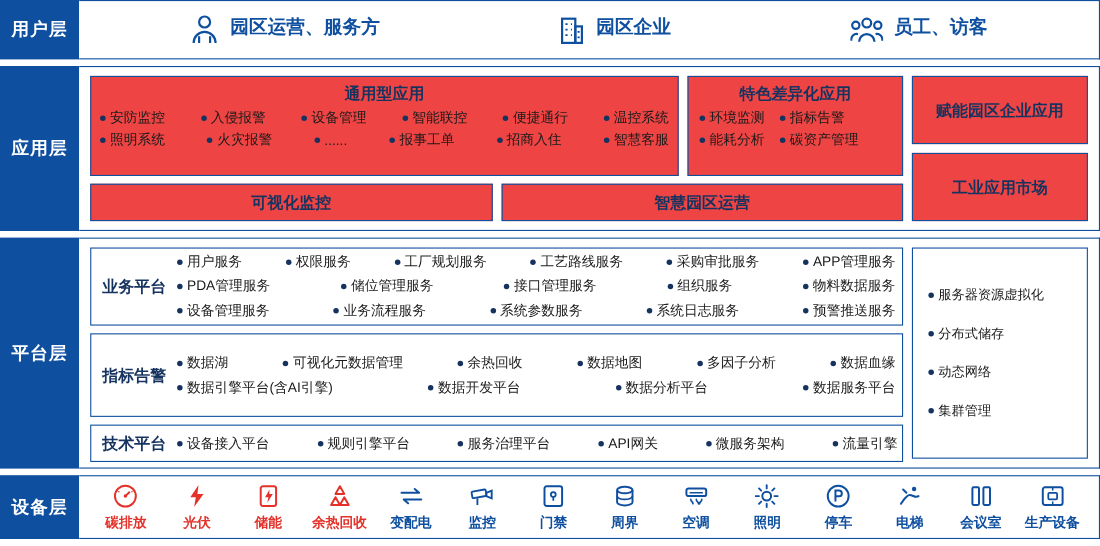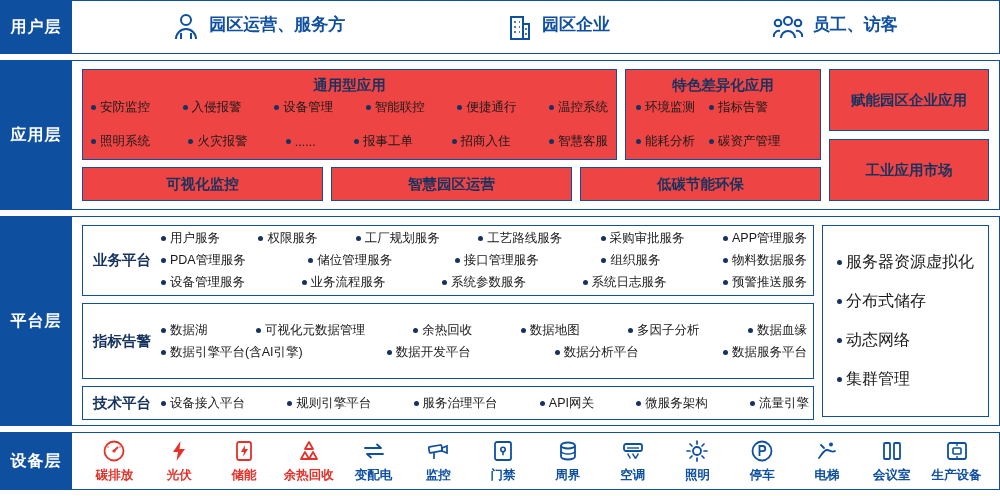--- a/index.html
+++ b/index.html
@@ -105,7 +105,7 @@
   .chip-rows {
     display: flex;
     flex-direction: column;
-    gap: 17px;
+    gap: 3px;
     padding: 0 2px;
   }
   .chip-row {

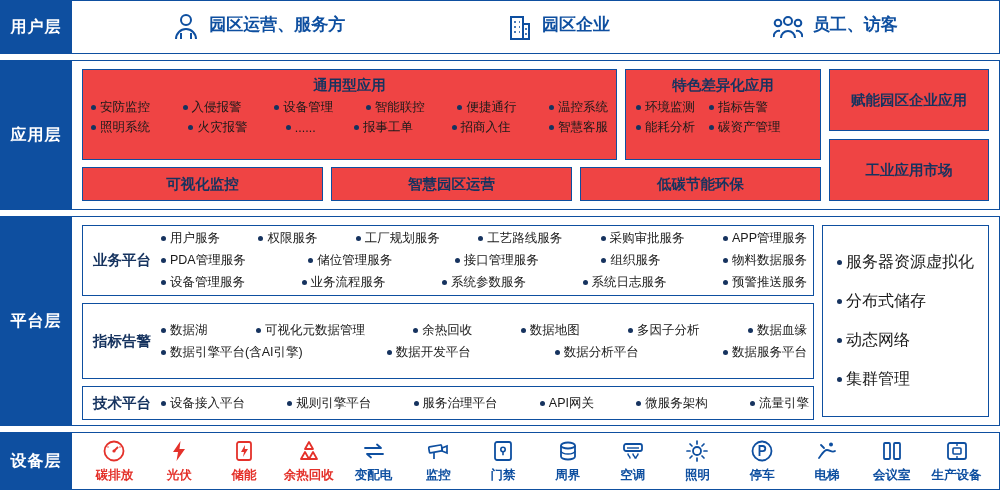--- a/index.html
+++ b/index.html
@@ -339,7 +339,6 @@
         <div class="app-left-bottom">
           <div class="box wide-btn">可视化监控</div>
           <div class="box wide-btn">智慧园区运营</div>
-          <div class="box wide-btn">低碳节能环保</div>
         </div>
       </div>
 

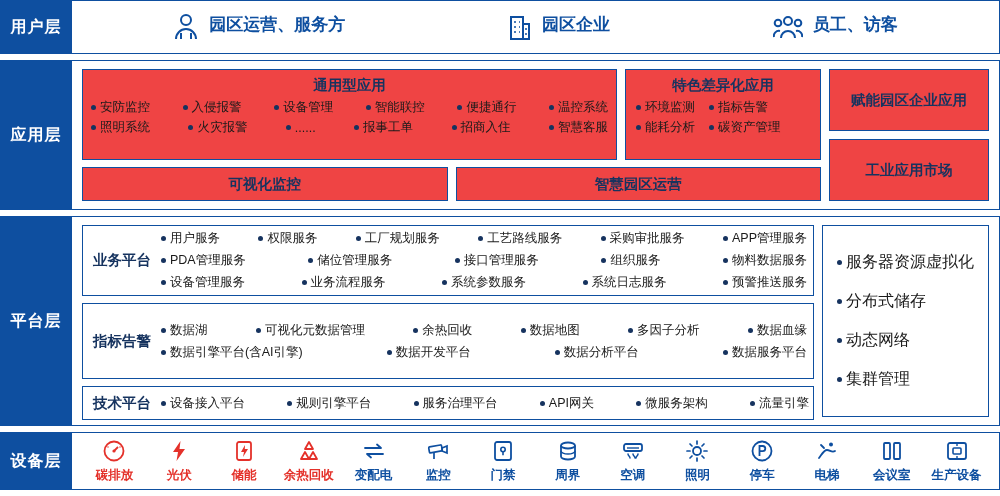--- a/index.html
+++ b/index.html
@@ -210,7 +210,7 @@
     gap: 18px;
     padding: 0 14px;
   }
-  .plat-right .chip { font-size: 16px; }
+  .plat-right .chip { font-size: 12px; }
 
   
   #device-row { height: 58px; margin-top: 6px; }

